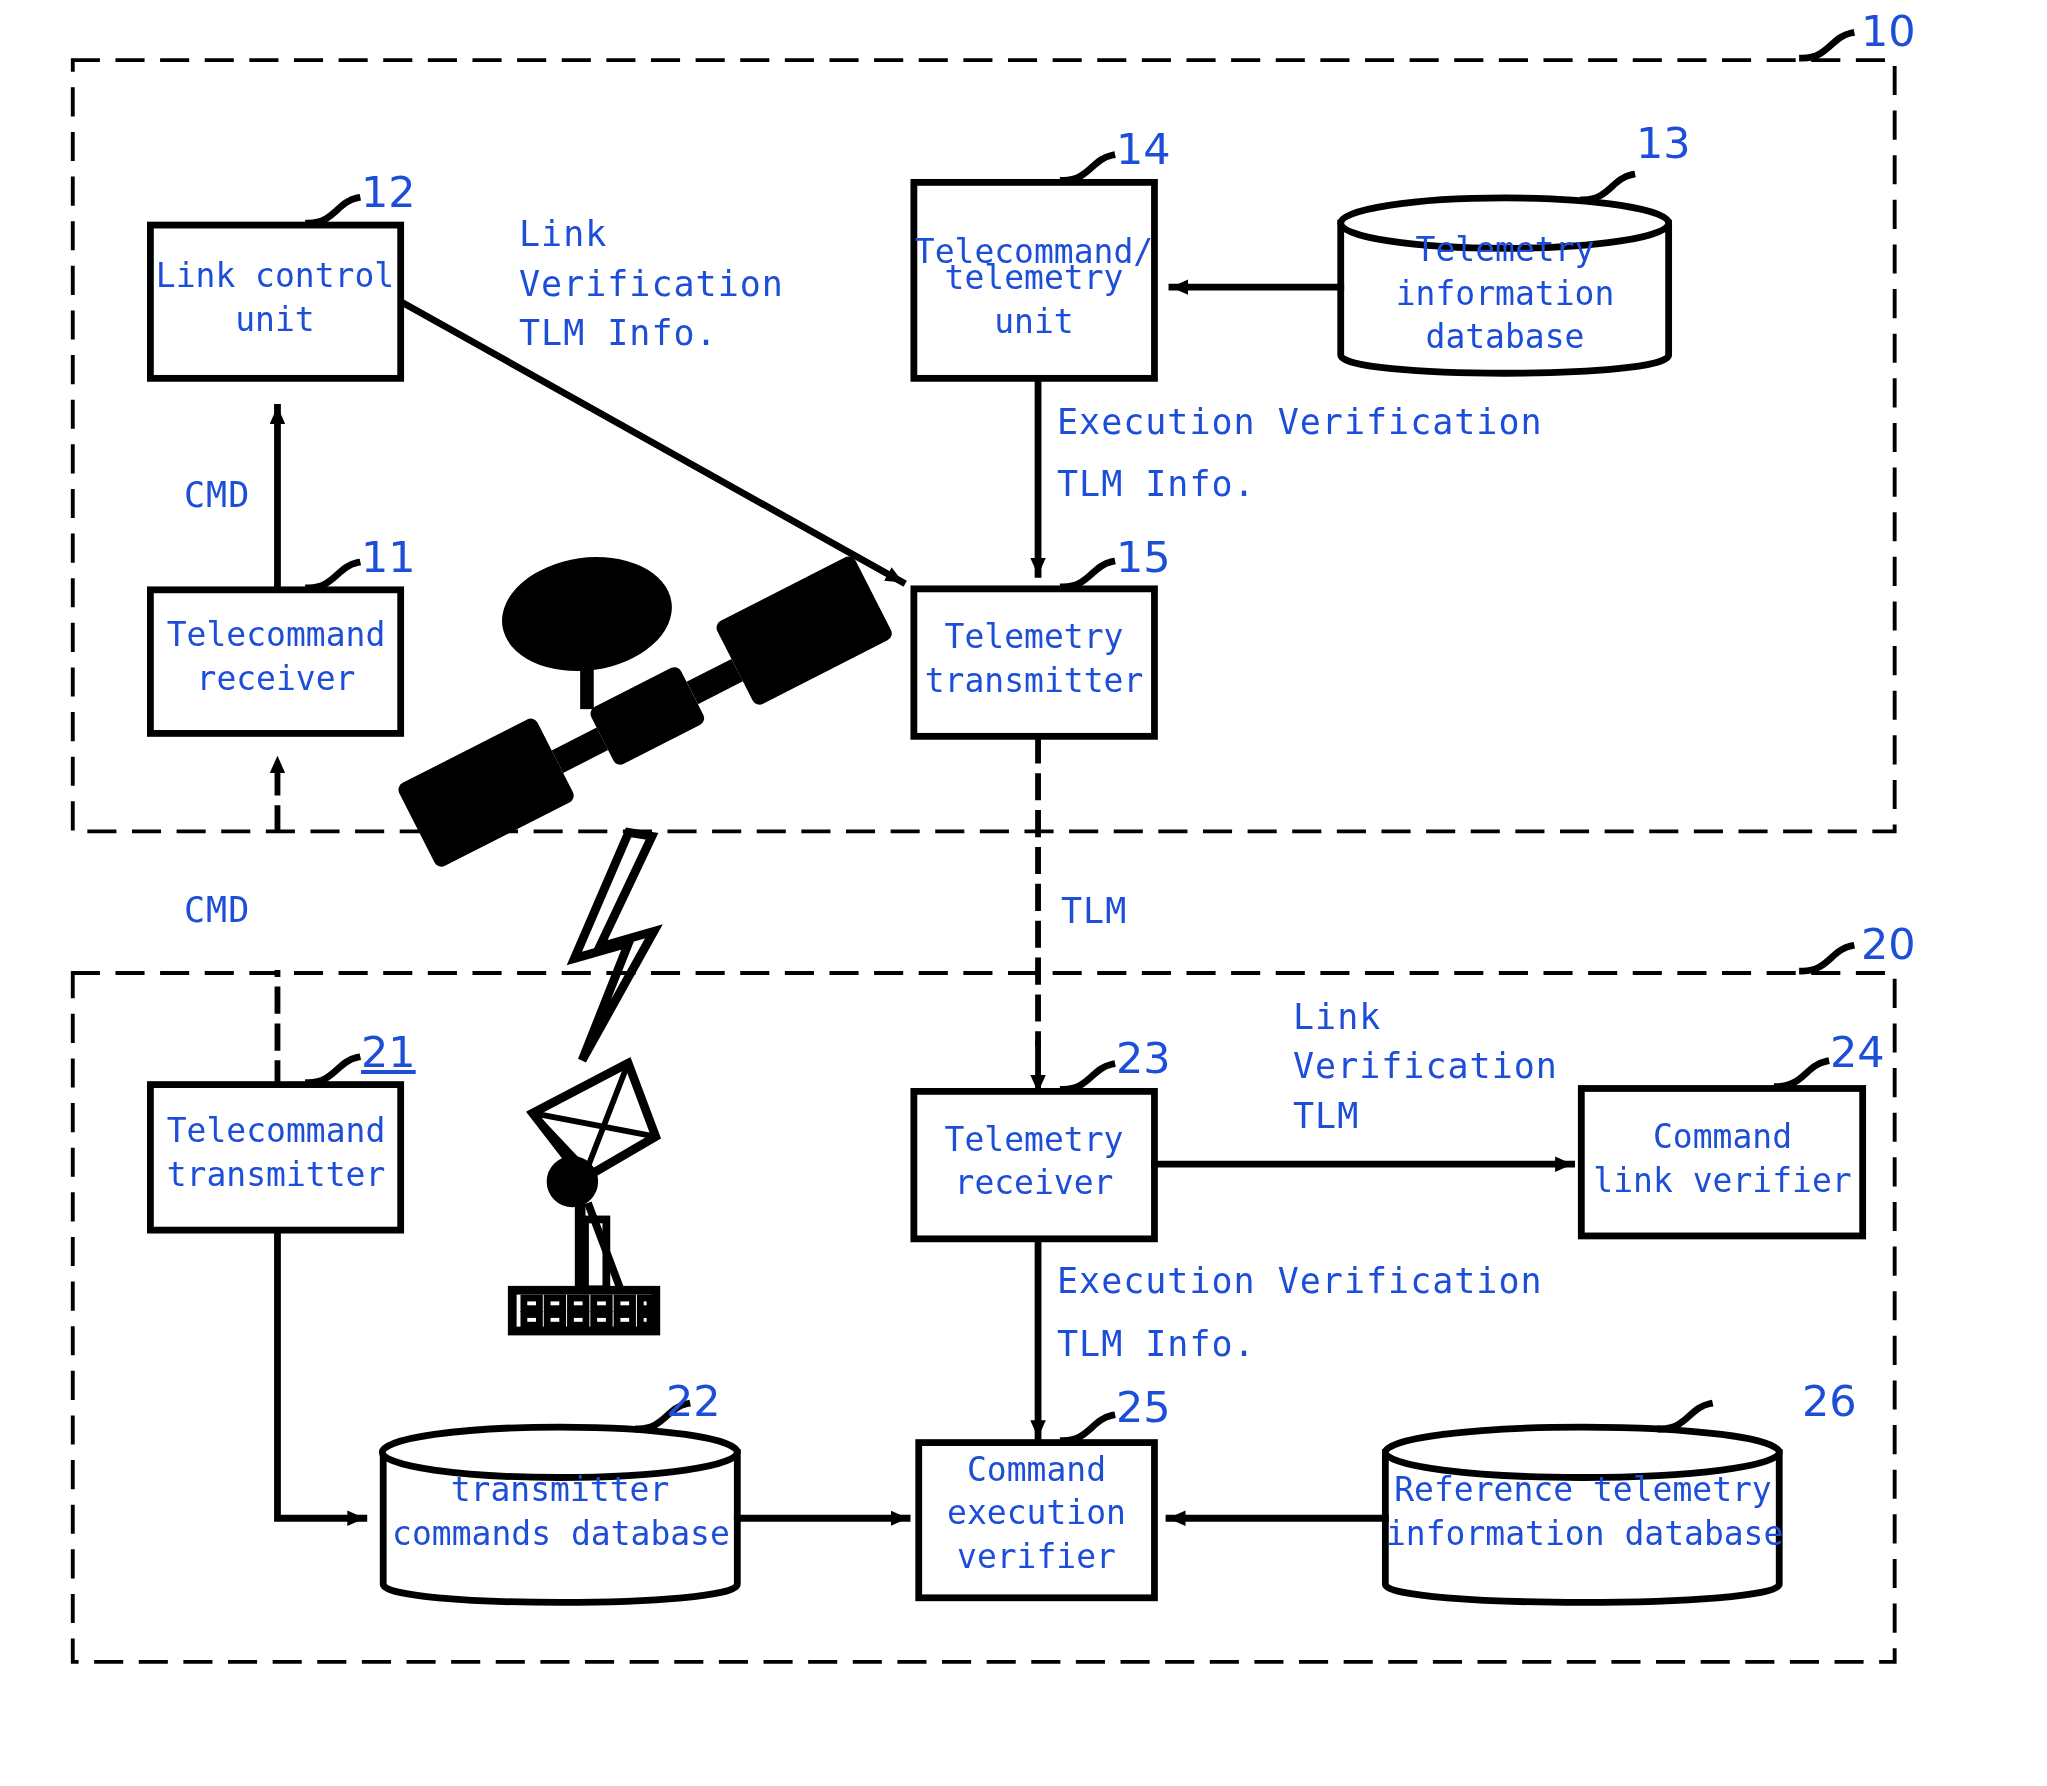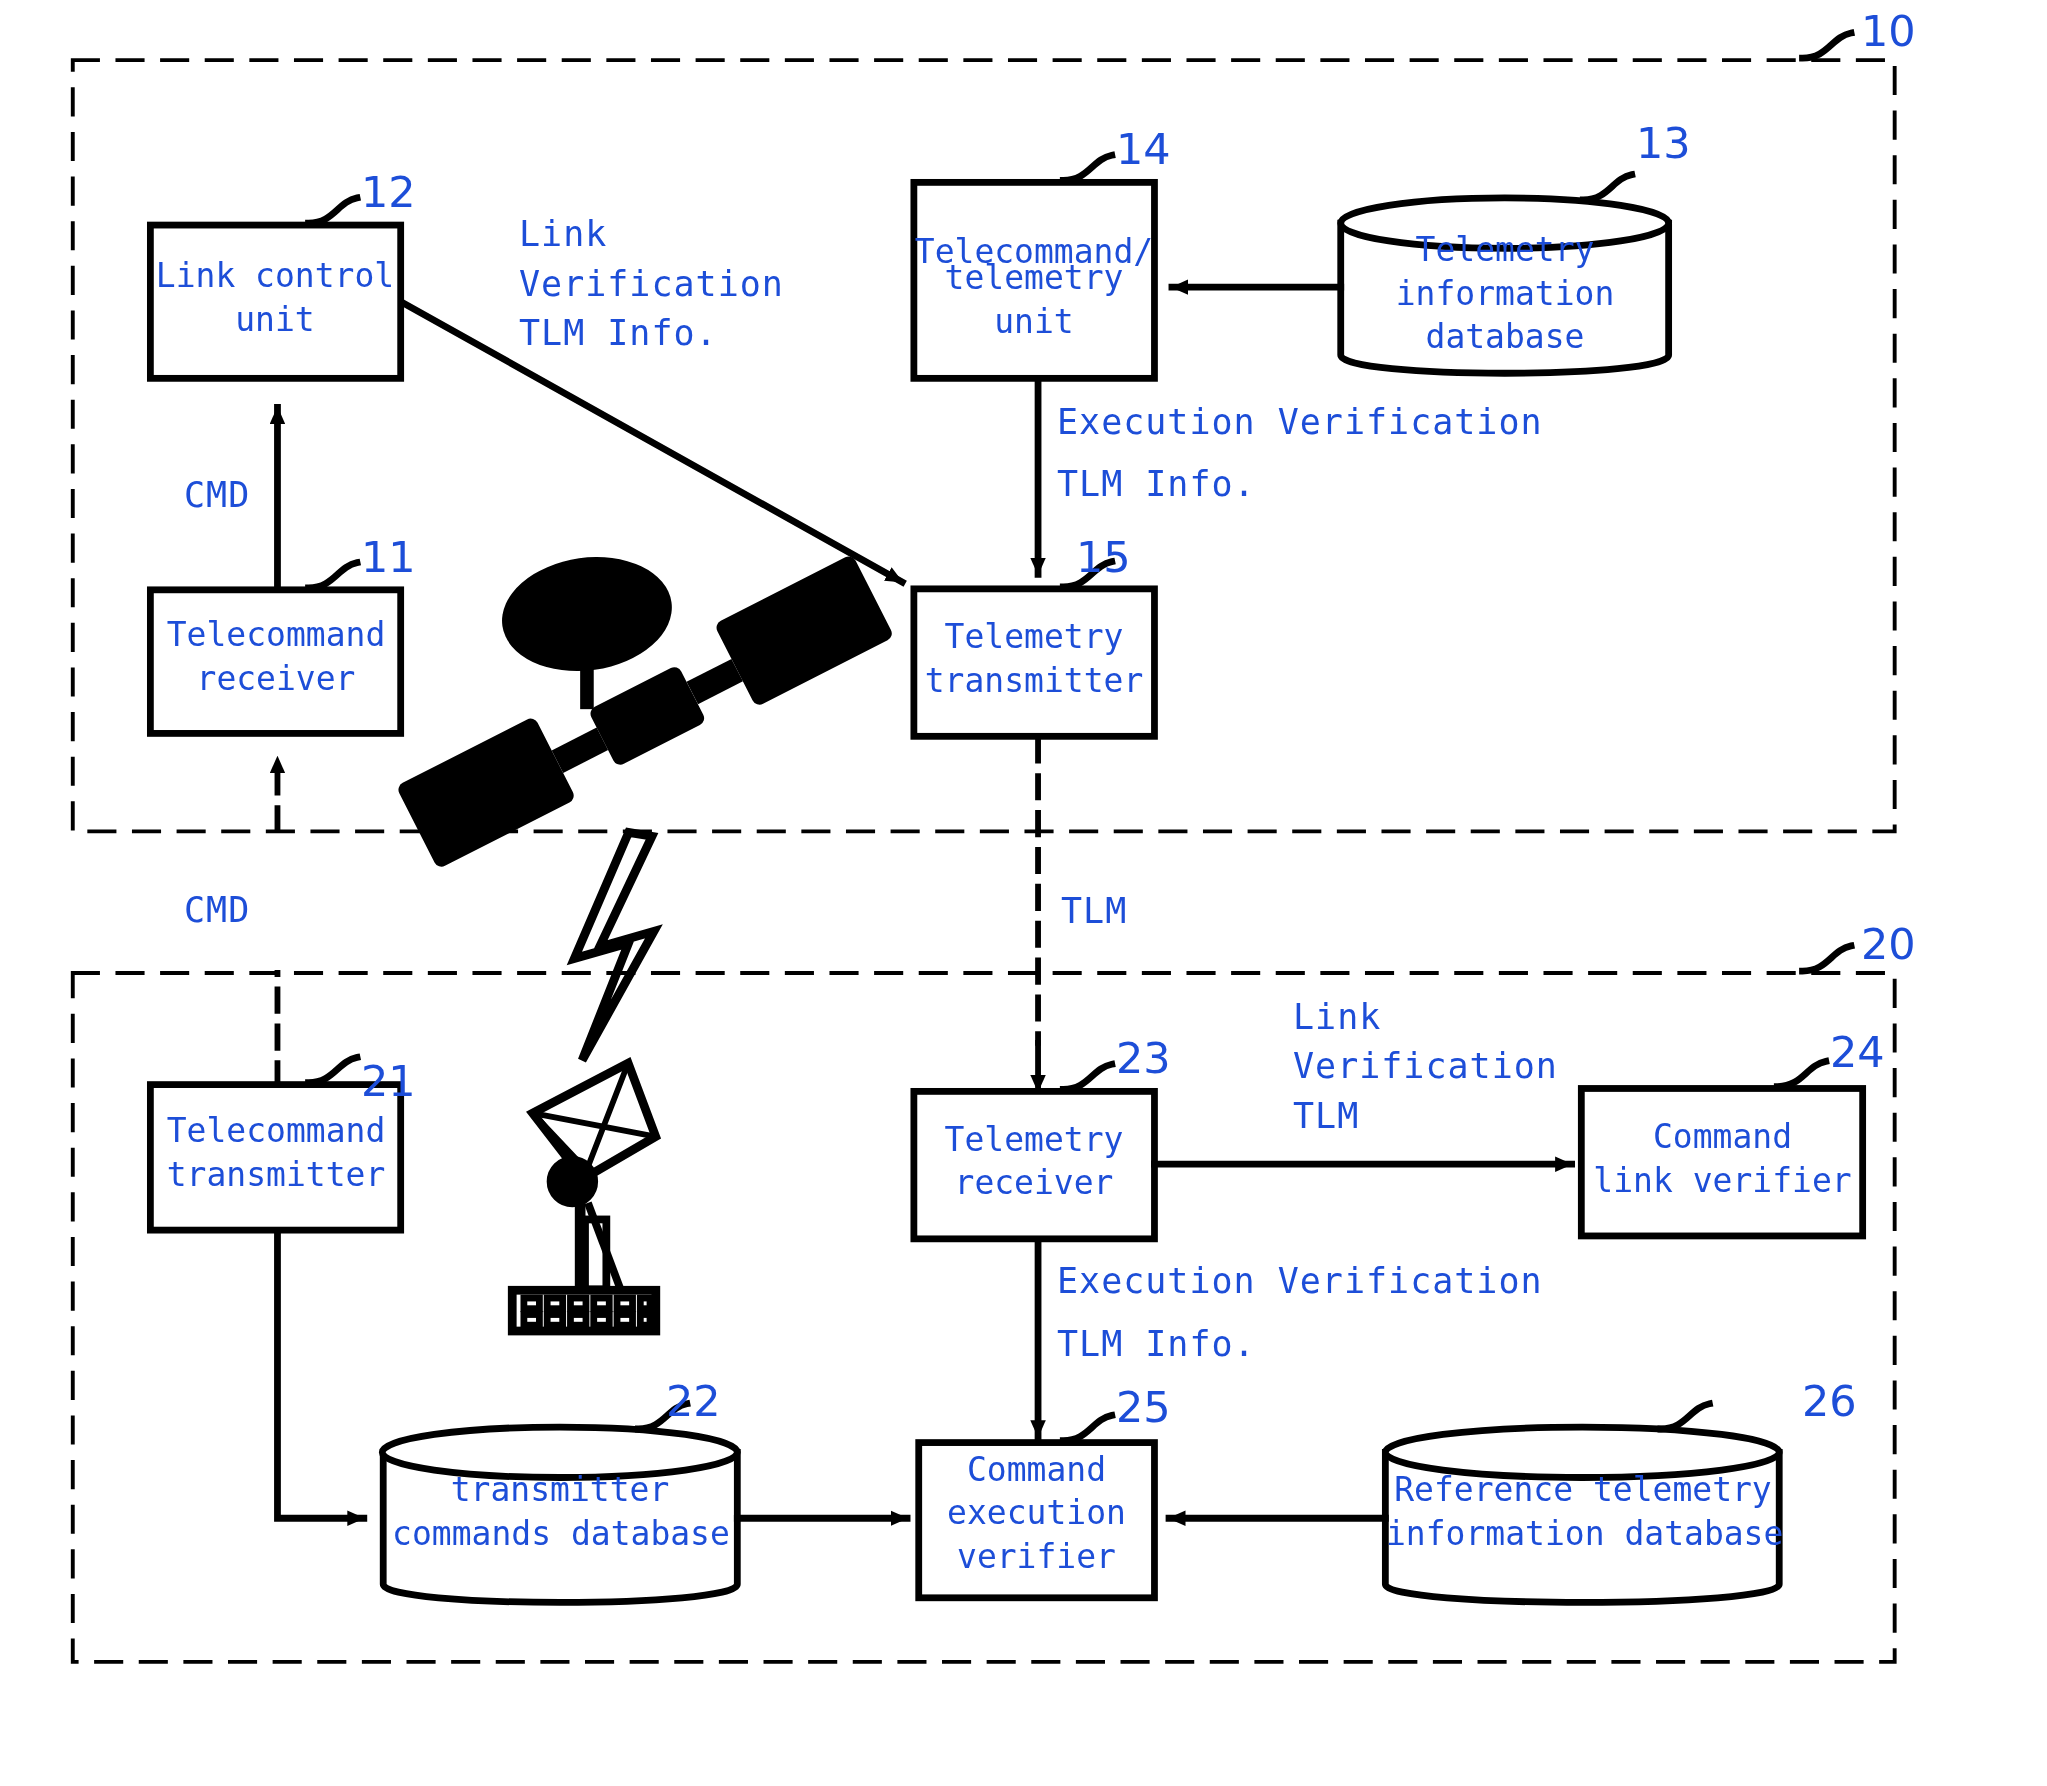--- a/index.html
+++ b/index.html
@@ -216,7 +216,7 @@
   <div class="lbl freetext" style="left:1057px; top:402px;">Execution Verification</div>
   <div class="lbl freetext" style="left:1057px; top:464px;">TLM Info.</div>
 
-  <div class="lbl refnum" style="left:1076px; top:532px;">15</div>
+  <div class="lbl refnum" style="left:1116px; top:532px;">15</div>
   <div class="lbl boxtext" style="left:908px; top:618px; width:252px;">Telemetry</div>
   <div class="lbl boxtext" style="left:908px; top:662px; width:252px;">transmitter</div>
 

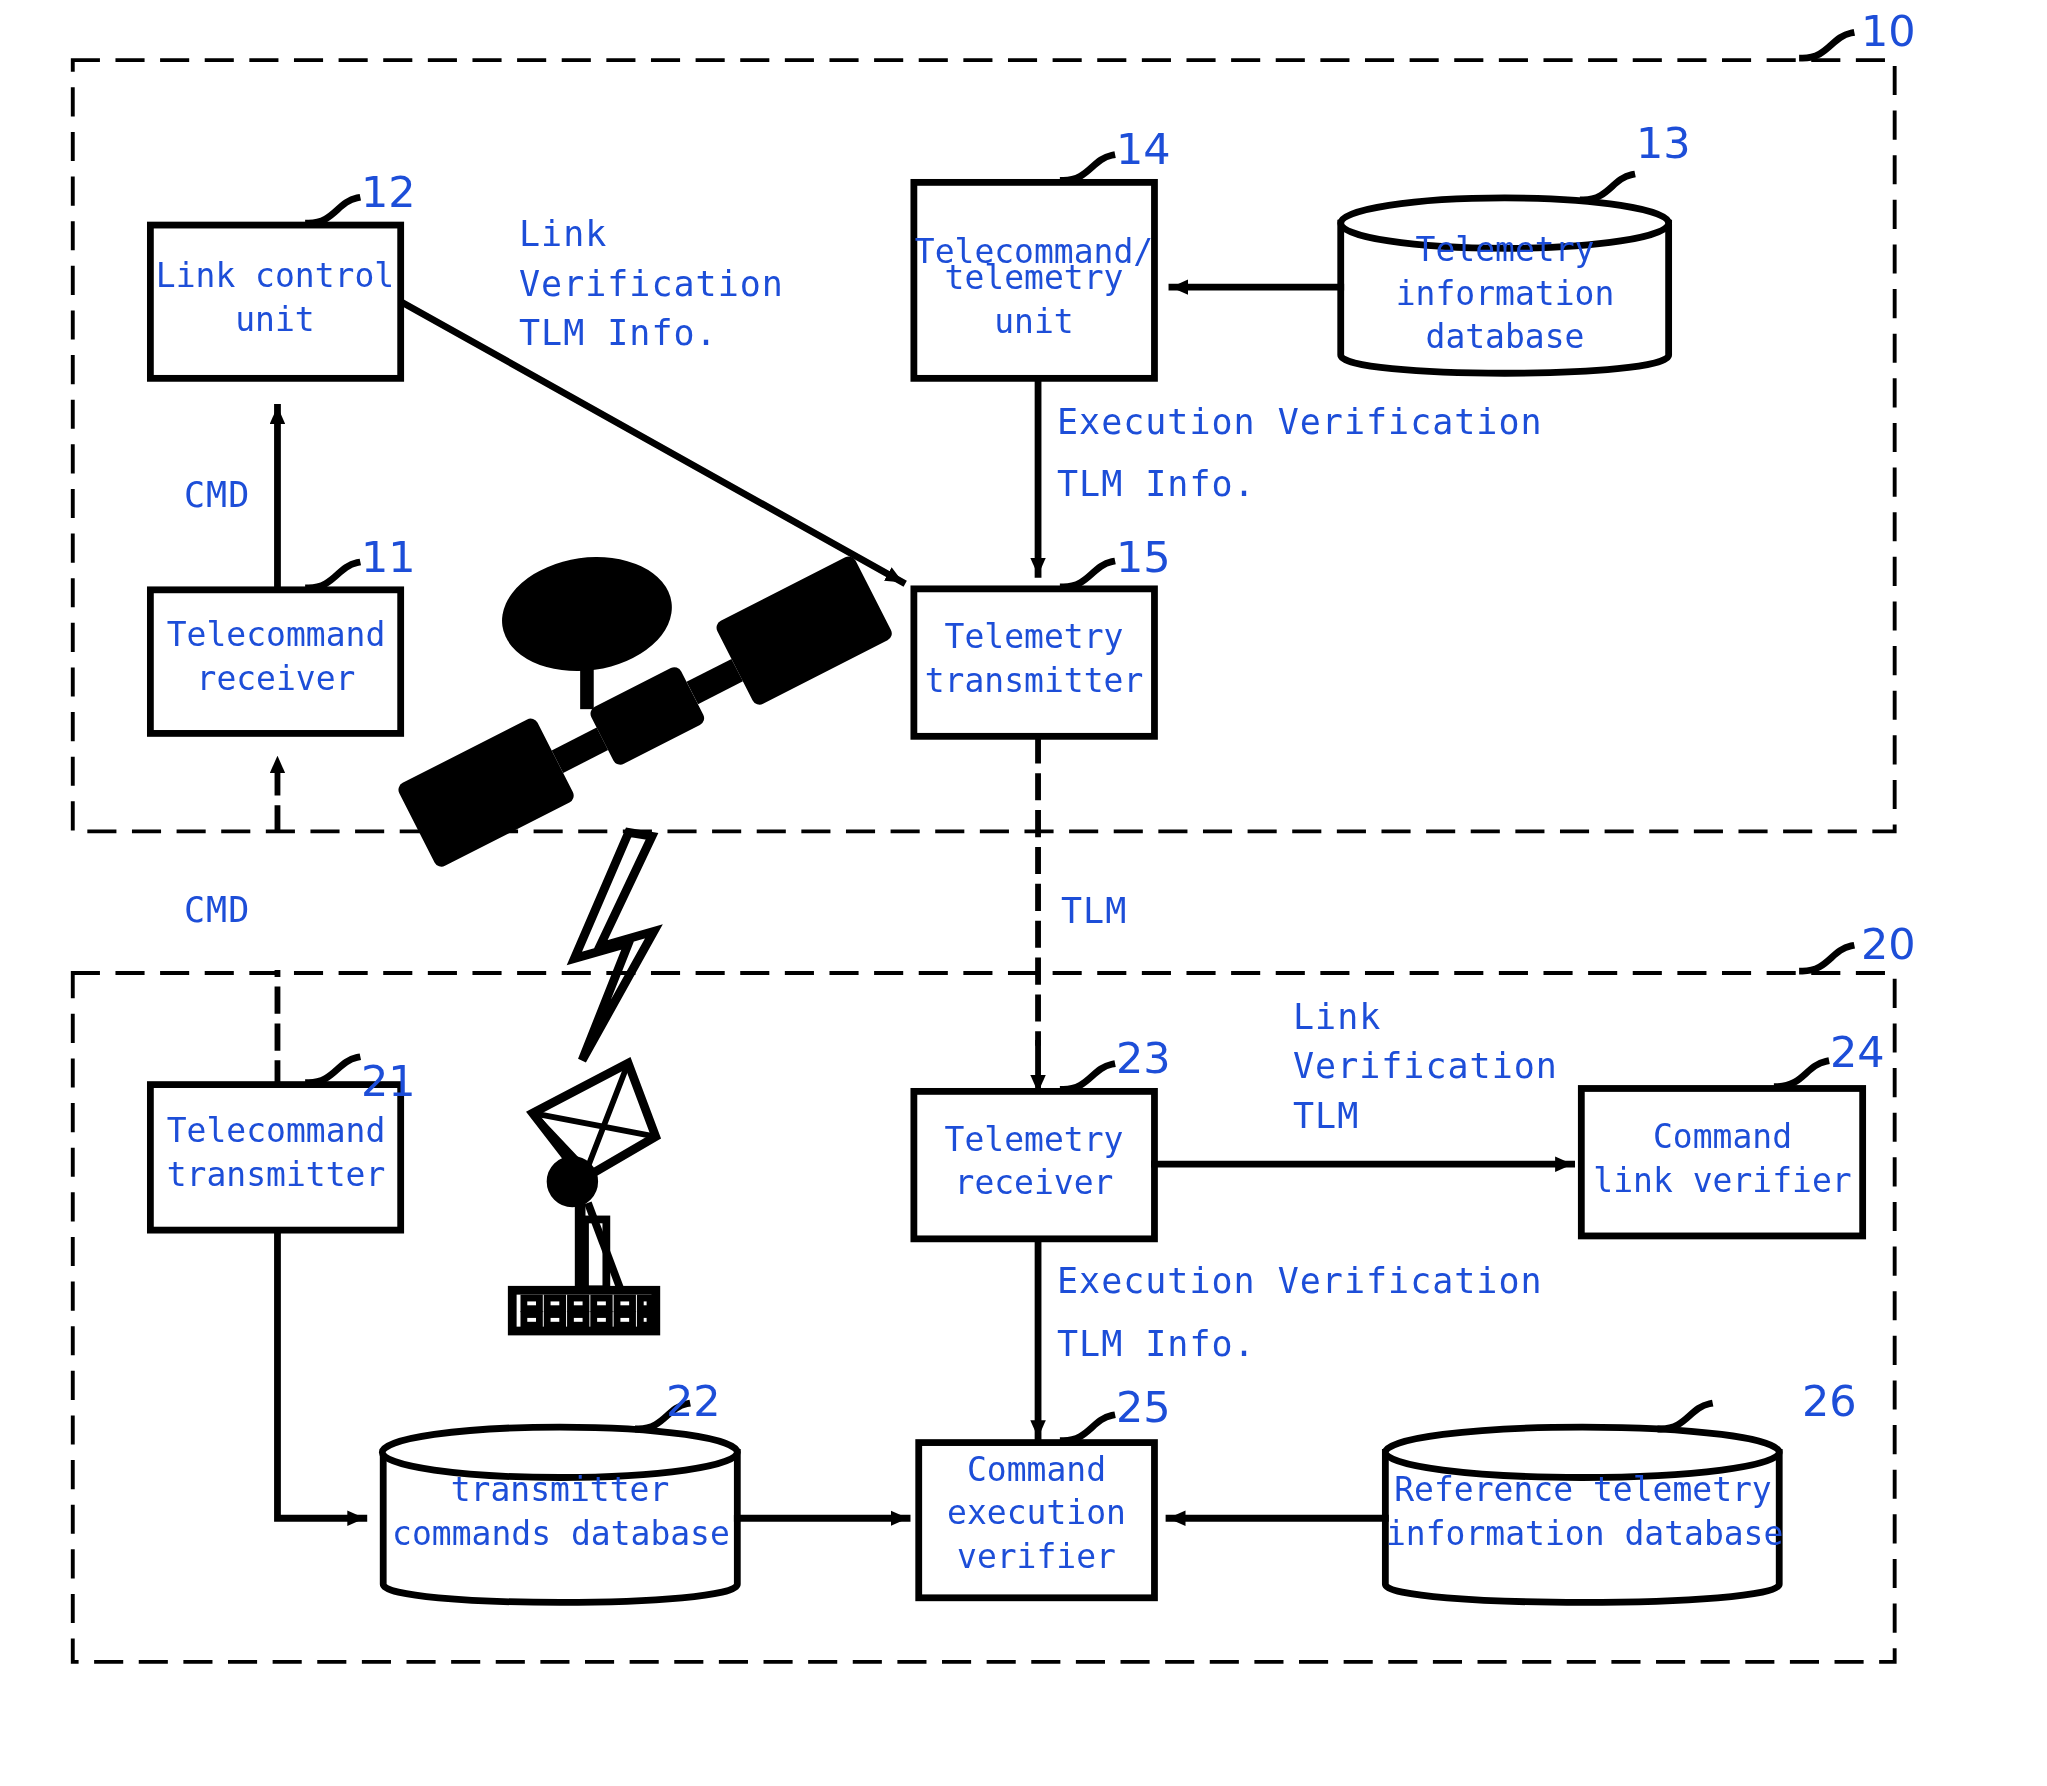--- a/index.html
+++ b/index.html
@@ -222,7 +222,7 @@
 
   <div class="lbl flowlabel" style="left:1061px; top:891px;">TLM</div>
 
-  <div class="lbl refnum" style="left:361px; top:1056px;">21</div>
+  <div class="lbl refnum" style="left:361px; top:1027px;text-decoration:underline;">21</div>
   <div class="lbl boxtext" style="left:144px; top:1112px; width:264px;">Telecommand</div>
   <div class="lbl boxtext" style="left:144px; top:1156px; width:264px;">transmitter</div>
 

